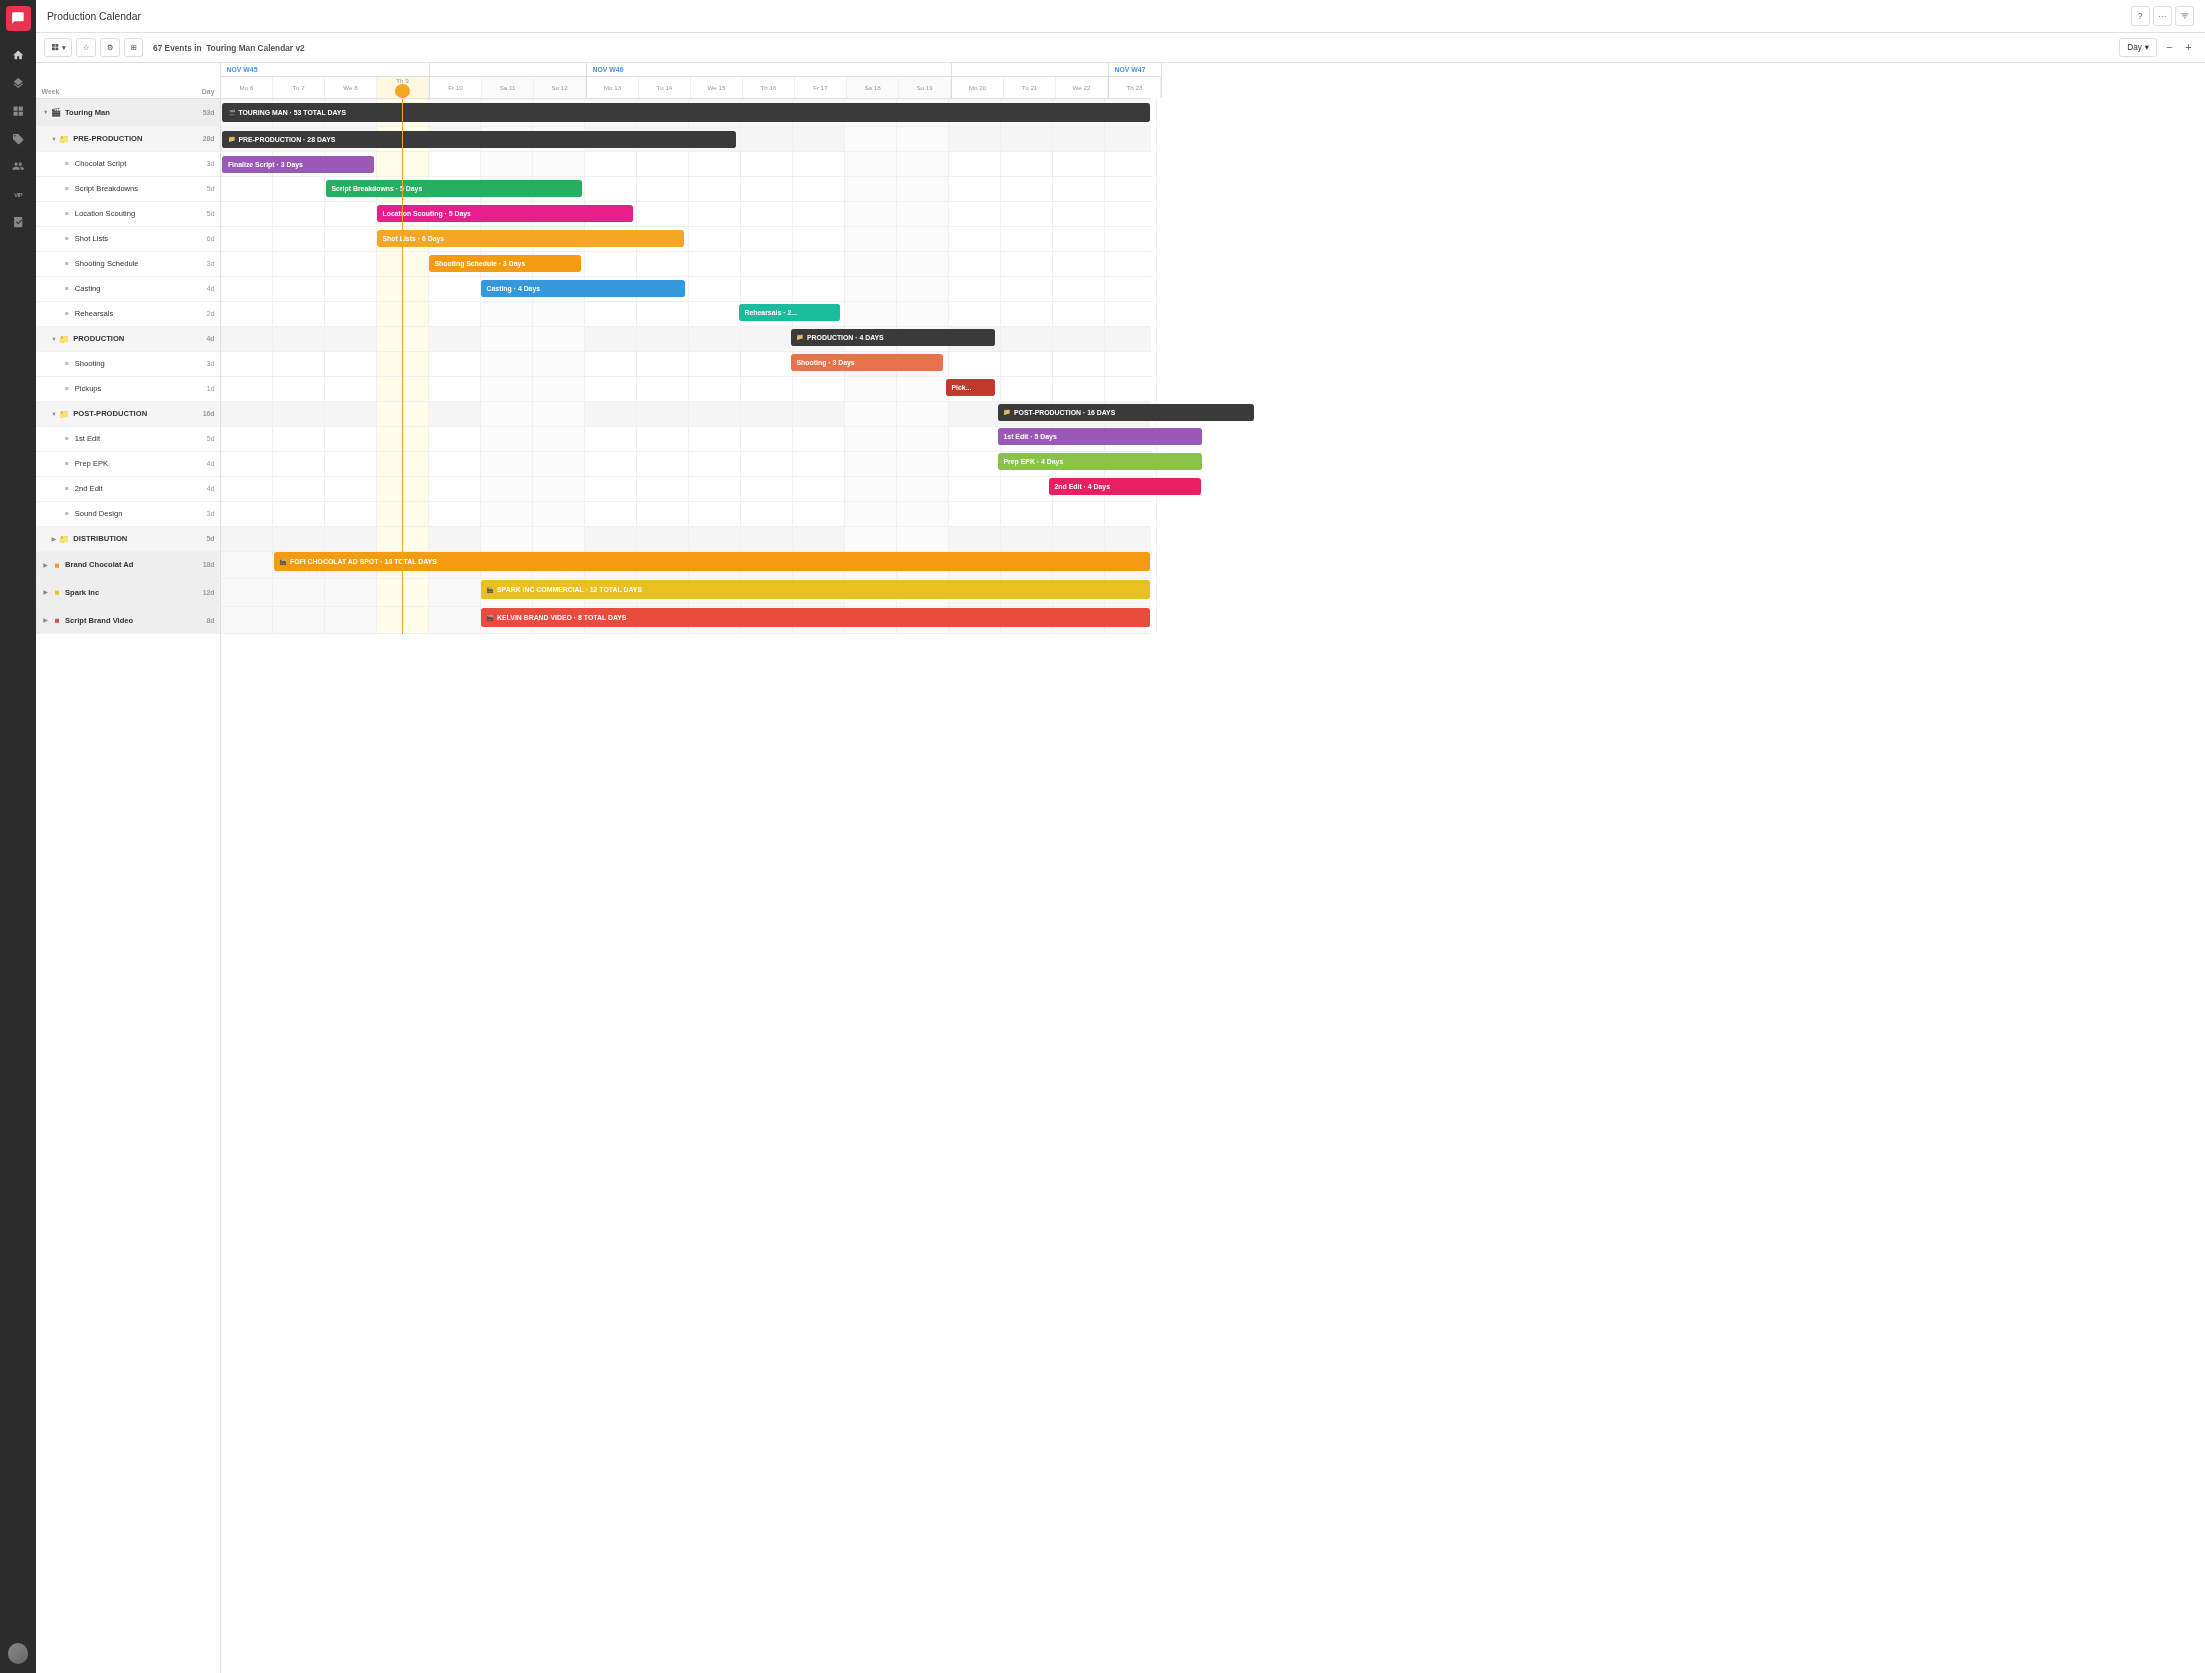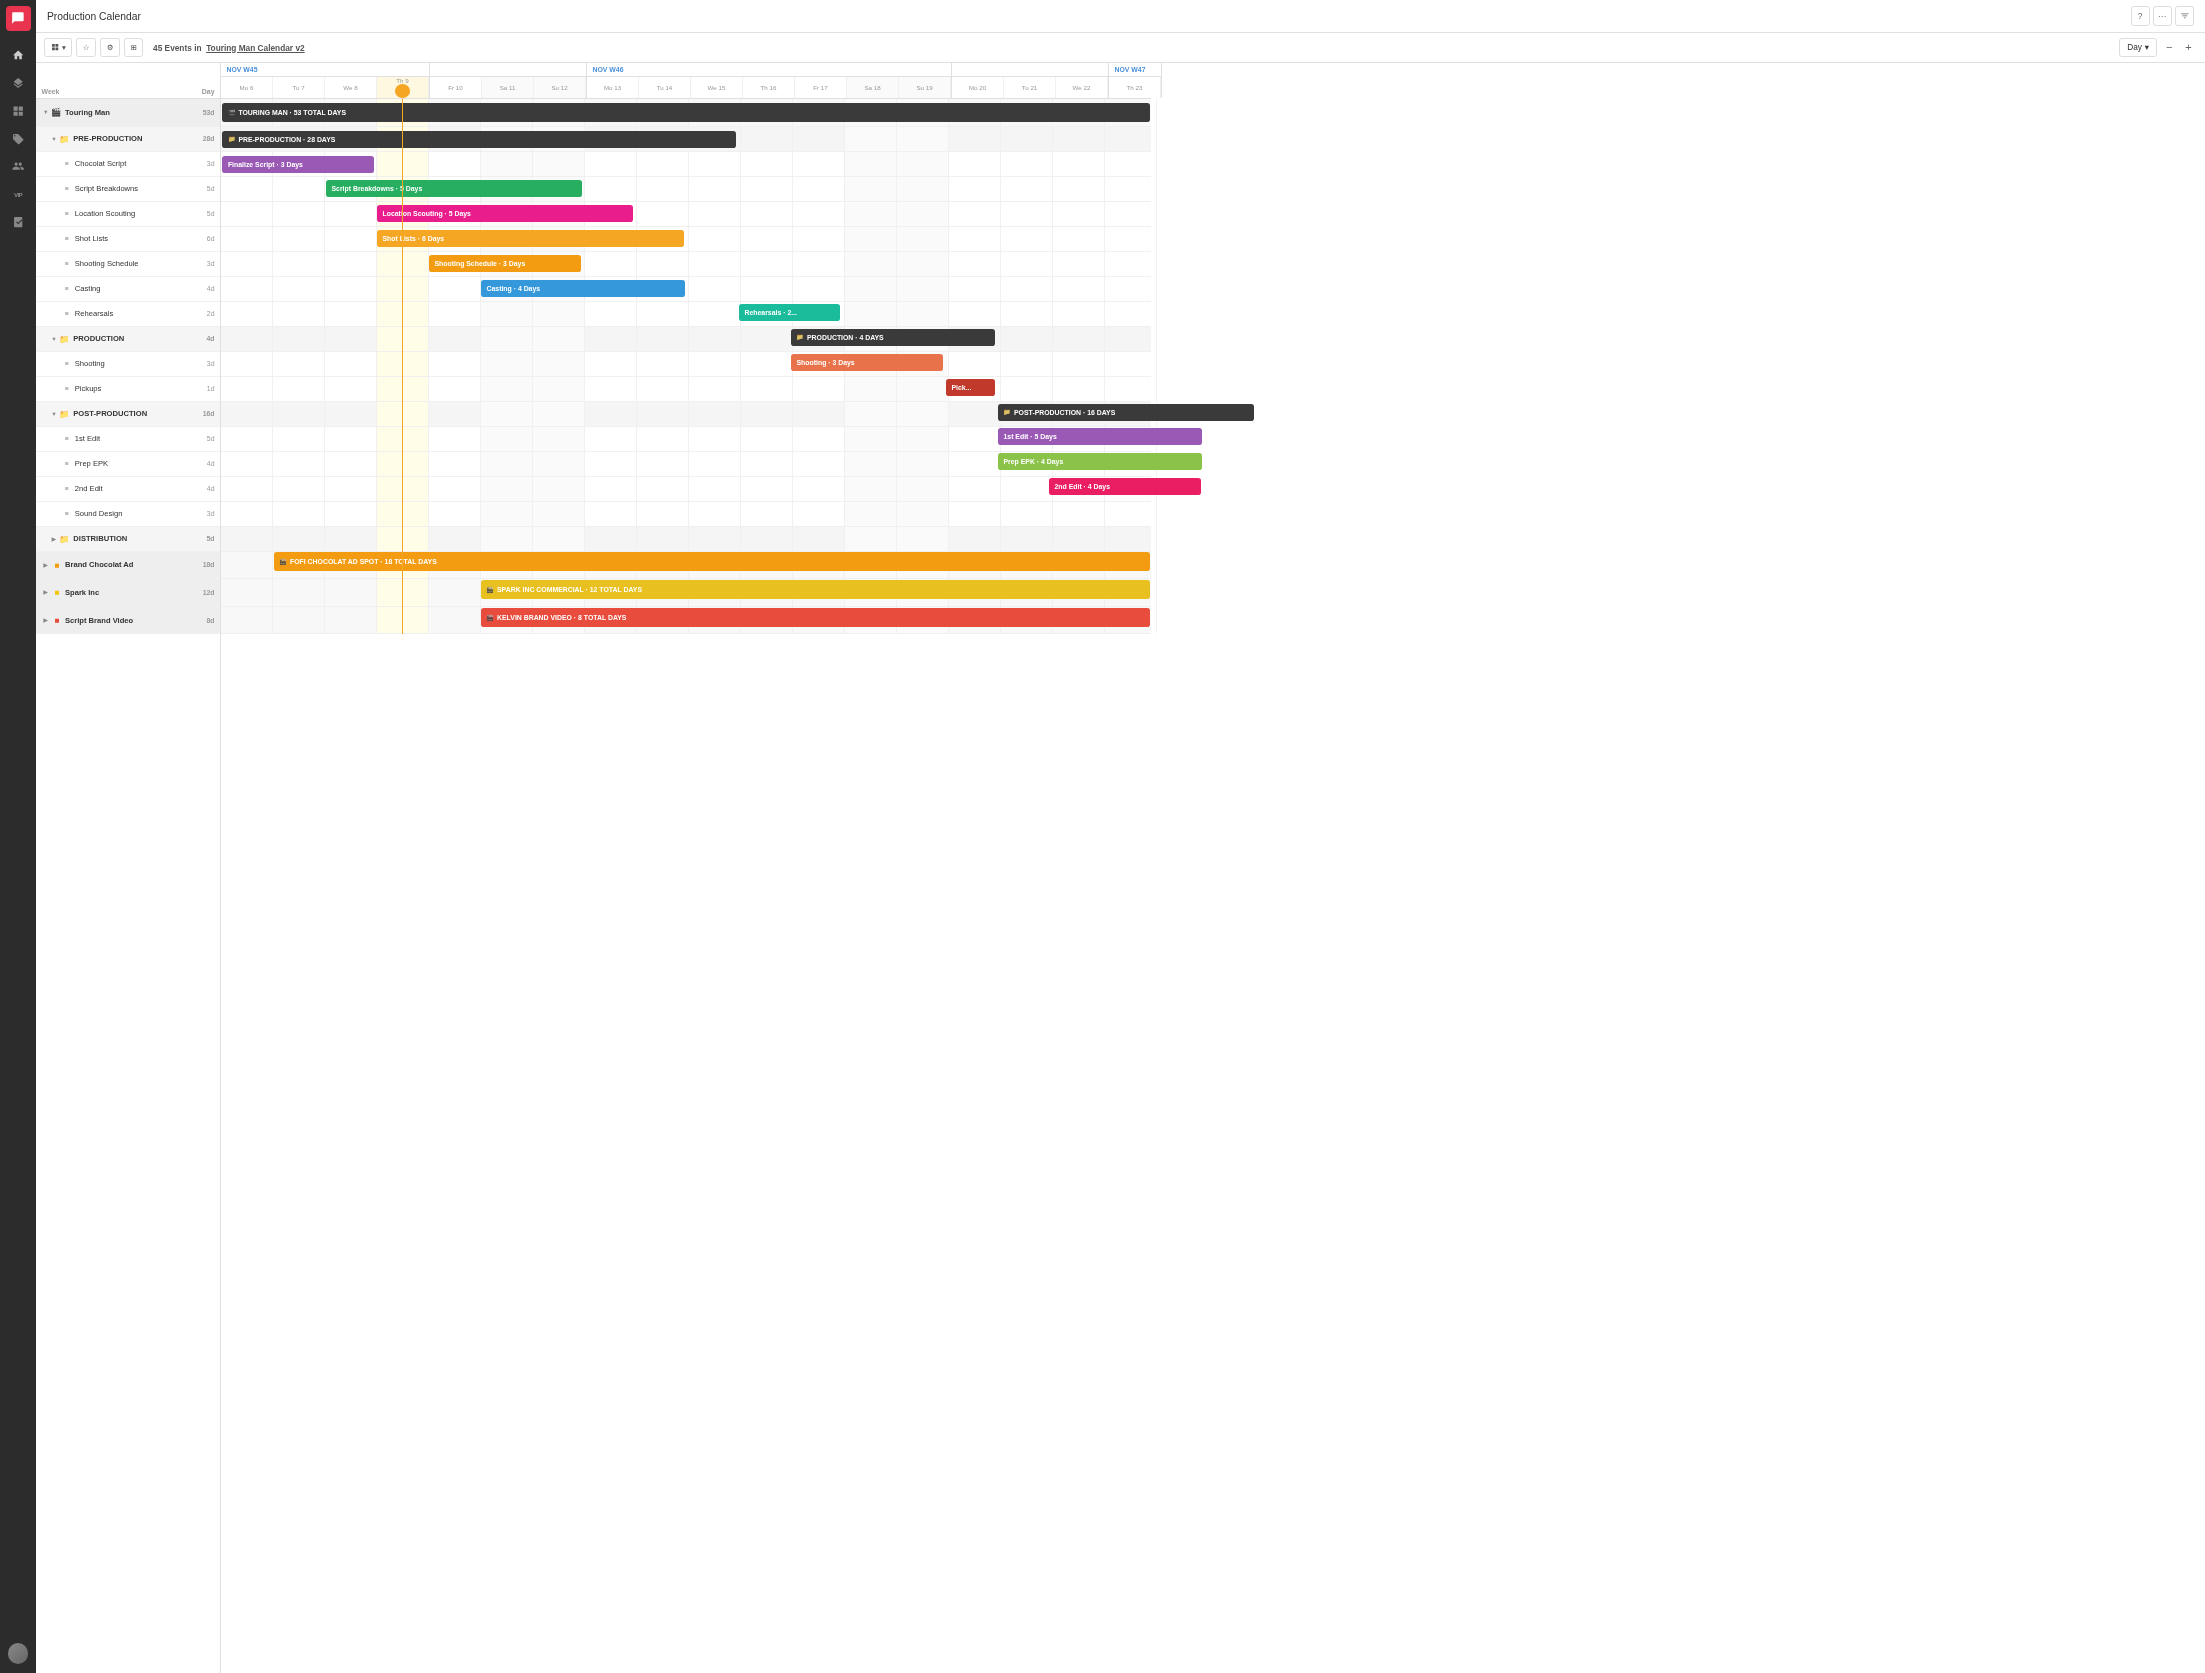--- a/index.html
+++ b/index.html
@@ -332,7 +332,7 @@
     <div class="toolbar-btn">⚙</div>
     <div class="toolbar-btn">⊞</div>
     <div class="events-info">
-      <span>45 Events in</span>
+      <span>67 Events in</span>
       &nbsp;<span style="font-weight:600;text-decoration:underline;">Touring Man Calendar v2</span>
     </div>
     <div class="toolbar-right">

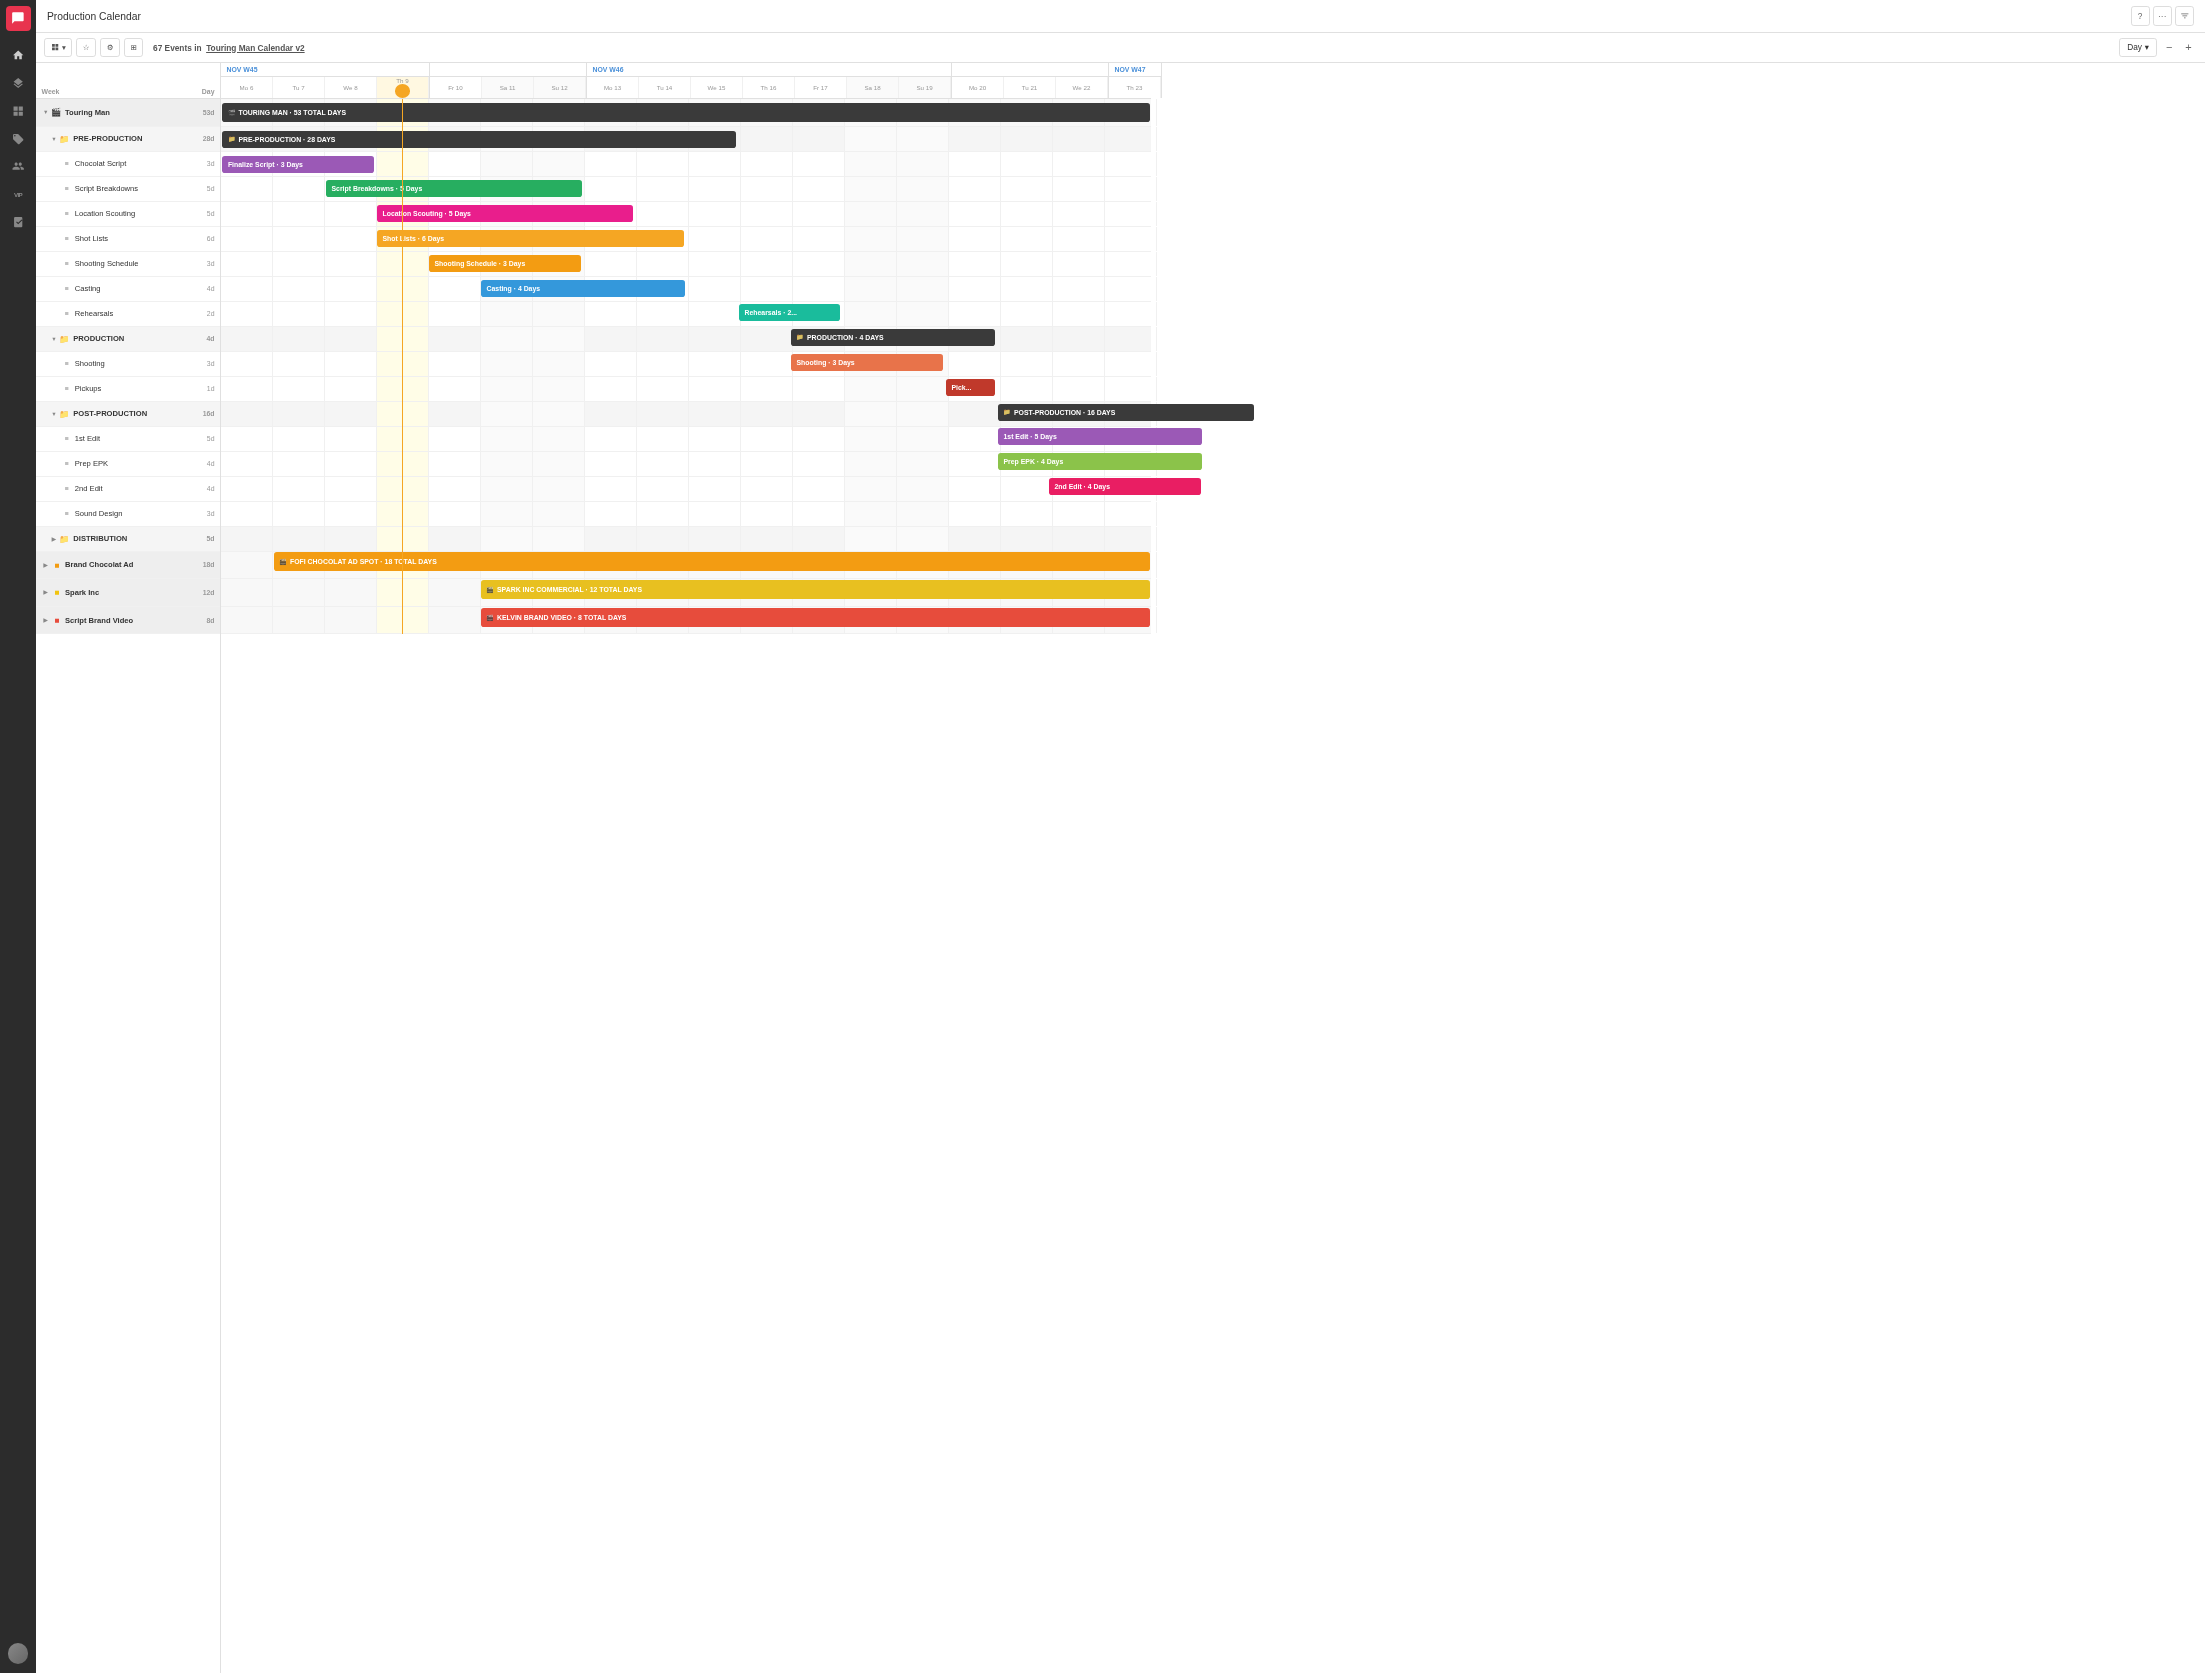--- a/index.html
+++ b/index.html
@@ -333,7 +333,7 @@
     <div class="toolbar-btn">⊞</div>
     <div class="events-info">
       <span>67 Events in</span>
-      &nbsp;<span style="font-weight:600;text-decoration:underline;">Touring Man Calendar v2</span>
+      &nbsp;<span style="font-weight:600;">Touring Man Calendar v2</span>
     </div>
     <div class="toolbar-right">
       <div class="day-selector">

